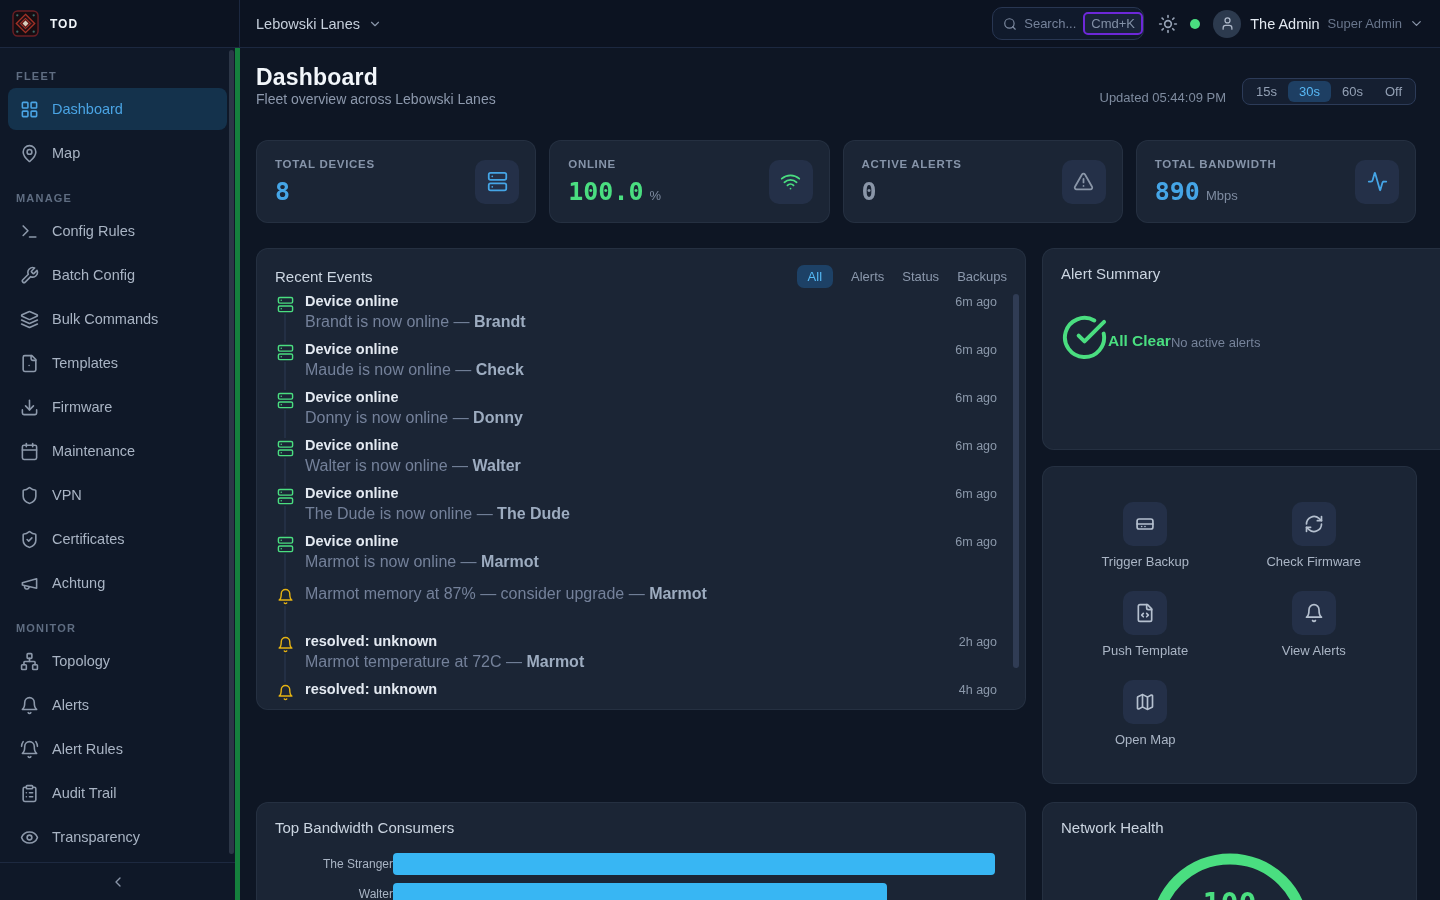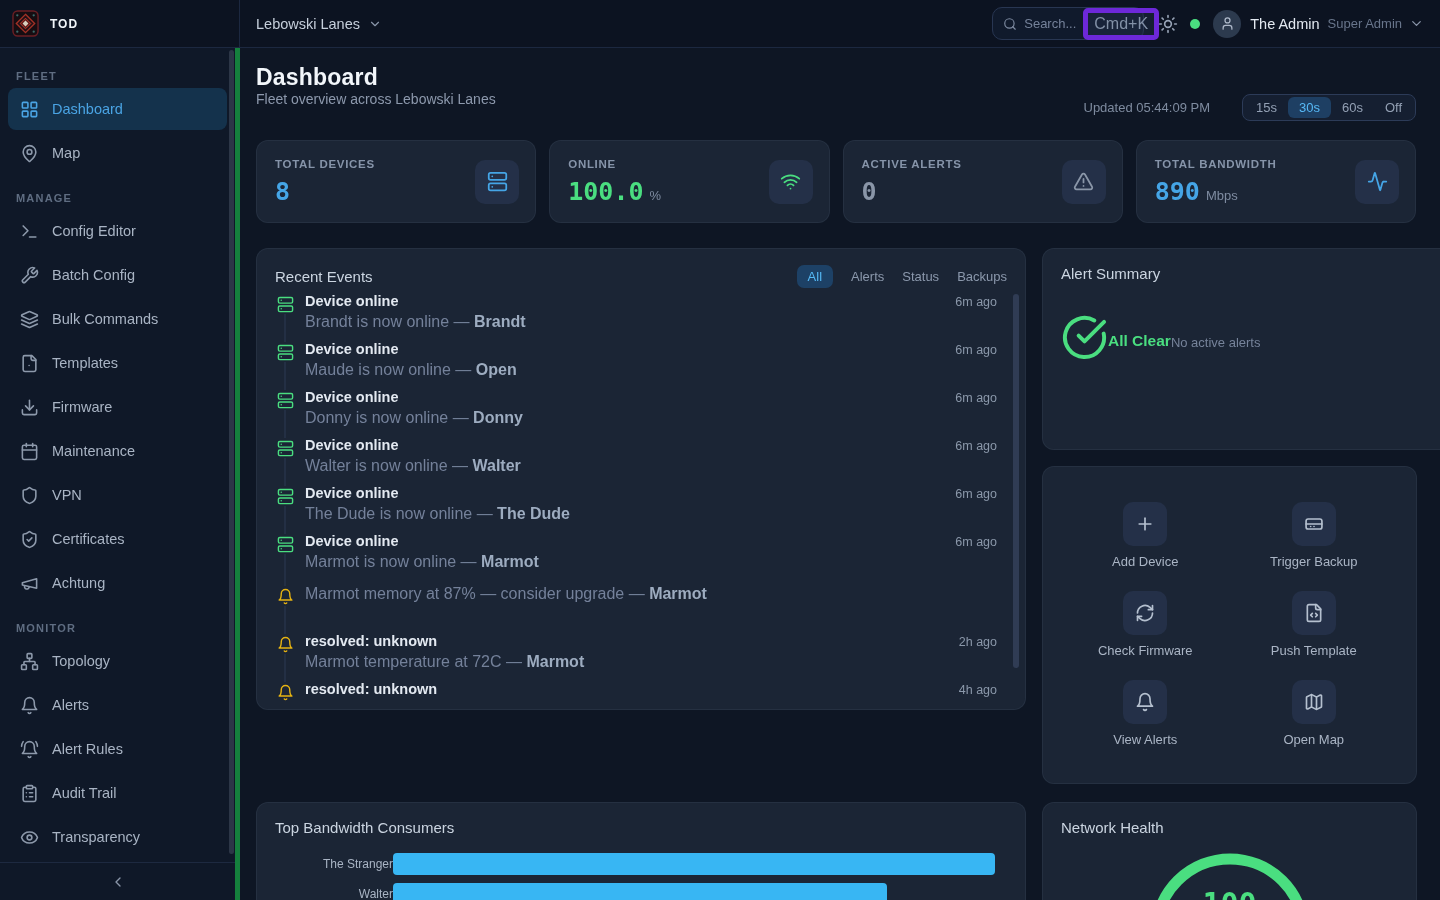--- a/index.html
+++ b/index.html
@@ -28,7 +28,7 @@
     padding:0 6px 0 10px; gap:7px; cursor:text; }
   .s-icon { width:14px; height:14px; color:#7d8aa0; flex:none; }
   .s-ph { font-size:13px; color:#75829a; flex:1; }
-  .s-kbd { font-size:16px; color:#8290a6; border:5px solid #6d28d9; border-radius:5px;
+  .s-kbd { font-size:13px; color:#8290a6; border:2px solid #6d28d9; border-radius:5px;
     padding:2px 6px; background:rgba(40,54,82,0.35); }
   .theme-btn { width:20px; height:20px; margin:0 12px 0 14px; color:#97a3b6; }
   .status-dot { width:10px; height:10px; border-radius:50%; background:#4ade80; margin-right:13px; }

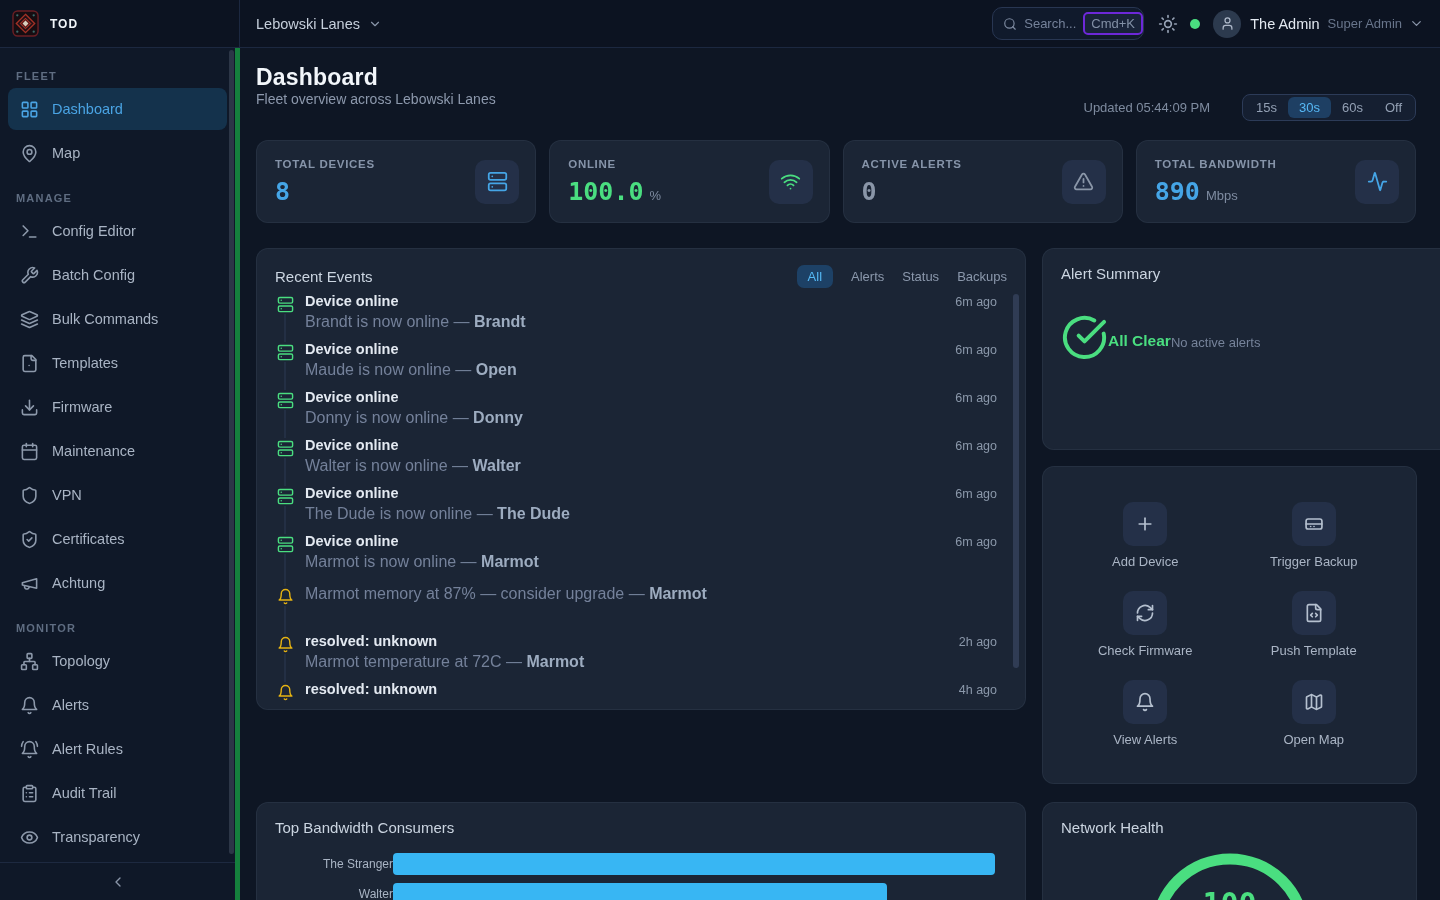--- a/index.html
+++ b/index.html
@@ -66,7 +66,7 @@
     display:flex; justify-content:space-between; align-items:flex-start; }
   .page-header h1 { font-size:23px; font-weight:700; color:#f2f6fa; letter-spacing:0.2px; }
   .subtitle { font-size:14px; color:#8d99ad; }
-  .header-right { display:flex; align-items:center; gap:32px; margin-top:30px; }
+  .header-right { display:flex; align-items:flex-end; gap:16px; margin-top:14px; }
   .updated { font-size:13px; color:#7e8b9f; }
   .seg { display:flex; background:#151f31; border:1px solid #2c3b58; border-radius:8px; padding:2px; }
   .seg-btn { font-size:13px; color:#93a0b4; padding:3px 11px; border-radius:6px; }

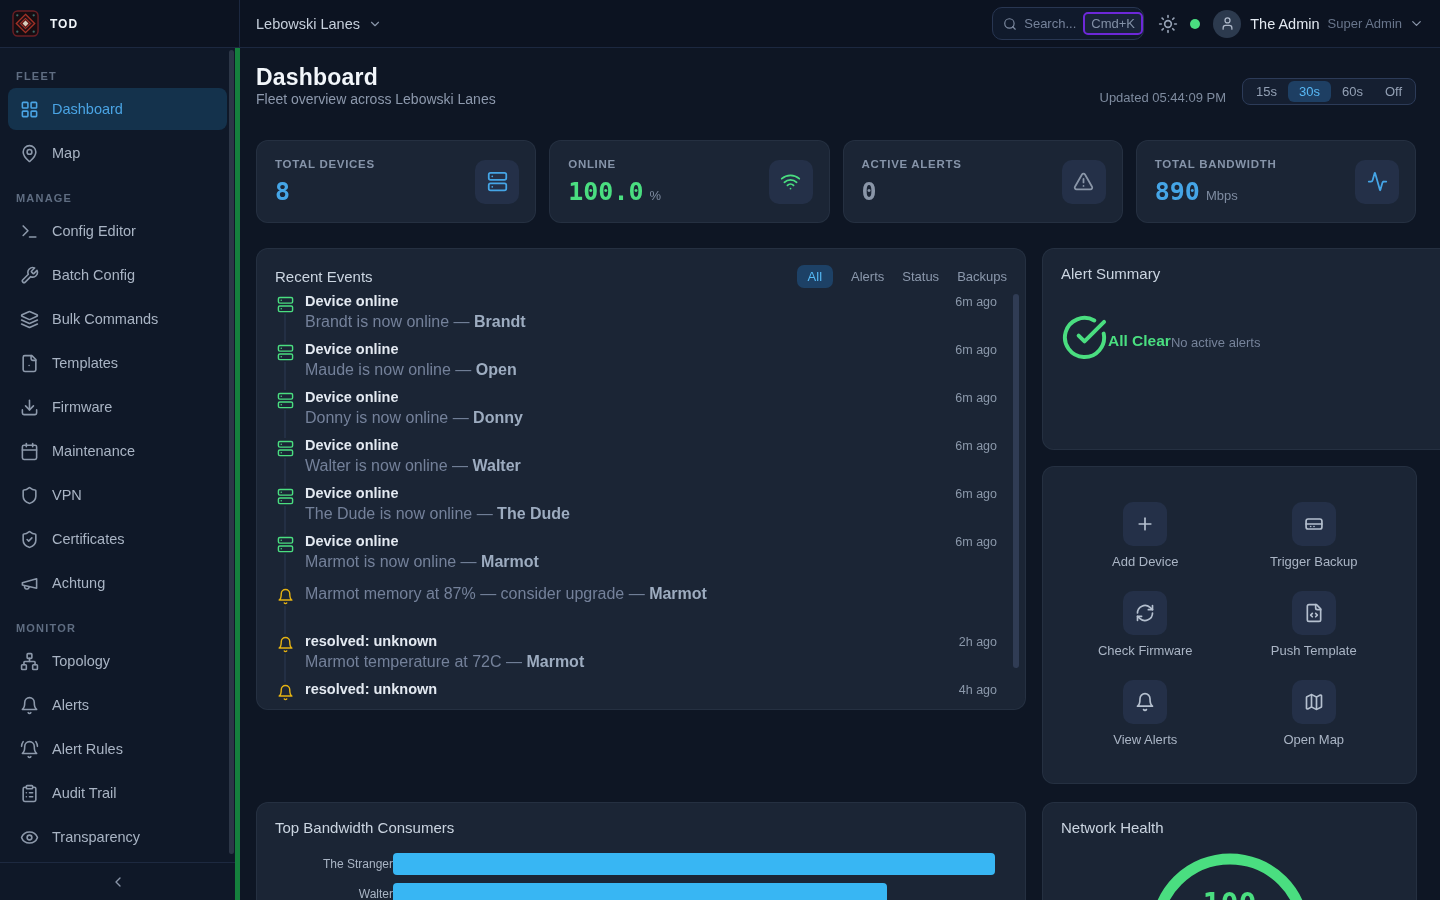--- a/index.html
+++ b/index.html
@@ -240,7 +240,7 @@
             <line x1="12" y1="19" x2="20" y2="19"></line>
           </svg>
         </span>
-        <span class="side-label">Config Editor</span>
+        <span class="side-label">Config Rules</span>
       </div>
       <div class="side-item">
         <span class="side-icon">

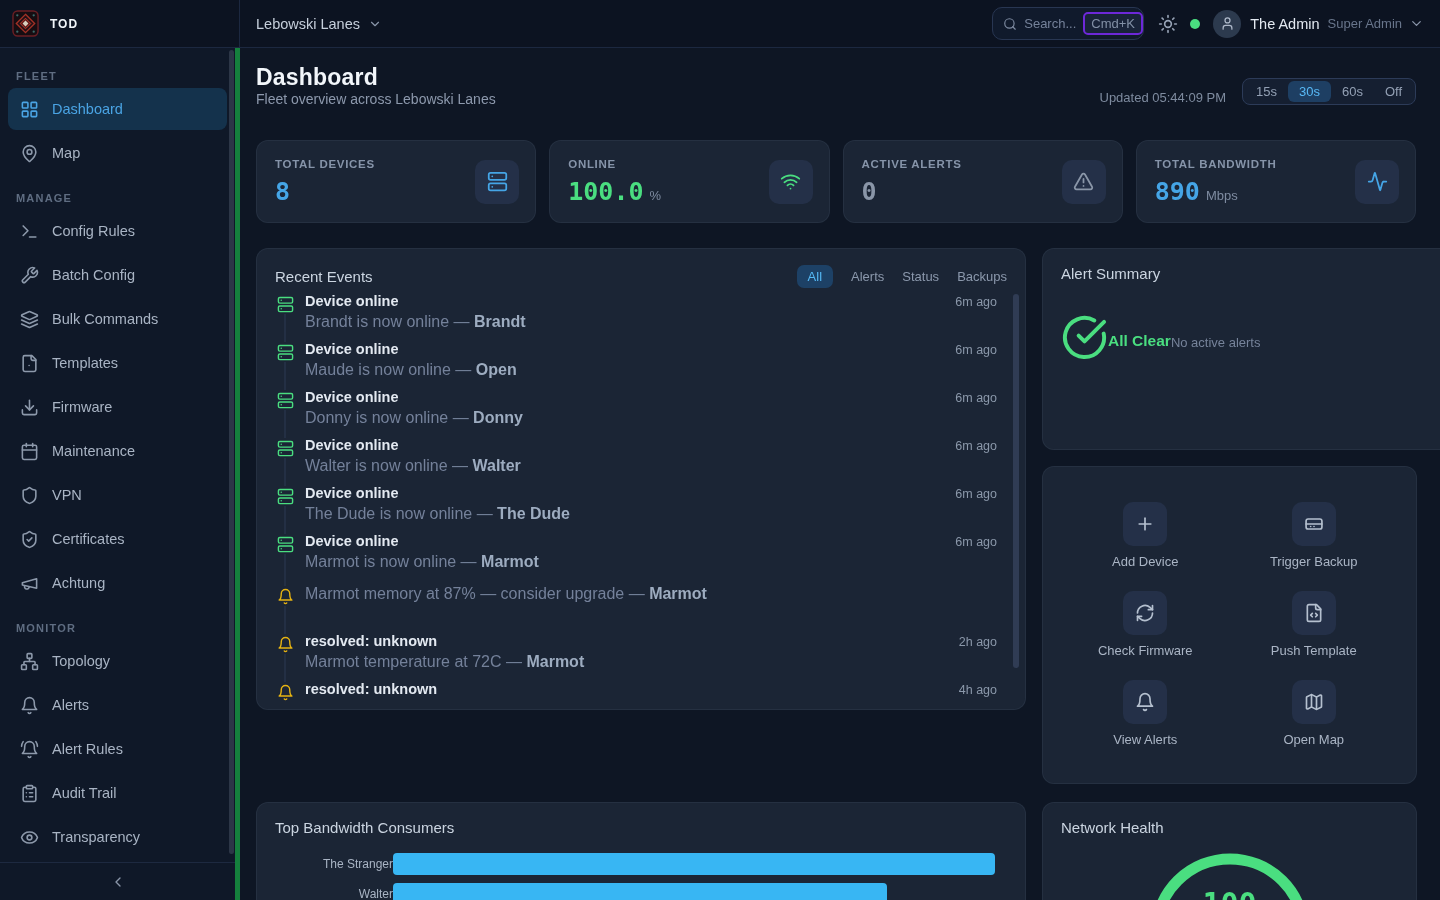--- a/index.html
+++ b/index.html
@@ -519,7 +519,7 @@
             <span class="ev-title">Device online</span>
             <span class="ev-time">6m ago</span>
           </div>
-          <div class="ev-sub"><span>Maude is now online</span> — <span class="dev">Open</span></div>
+          <div class="ev-sub"><span>Maude is now online</span> — <span class="dev">Check</span></div>
         </div>
         <div class="ev-row">
           <span class="ev-ico status">

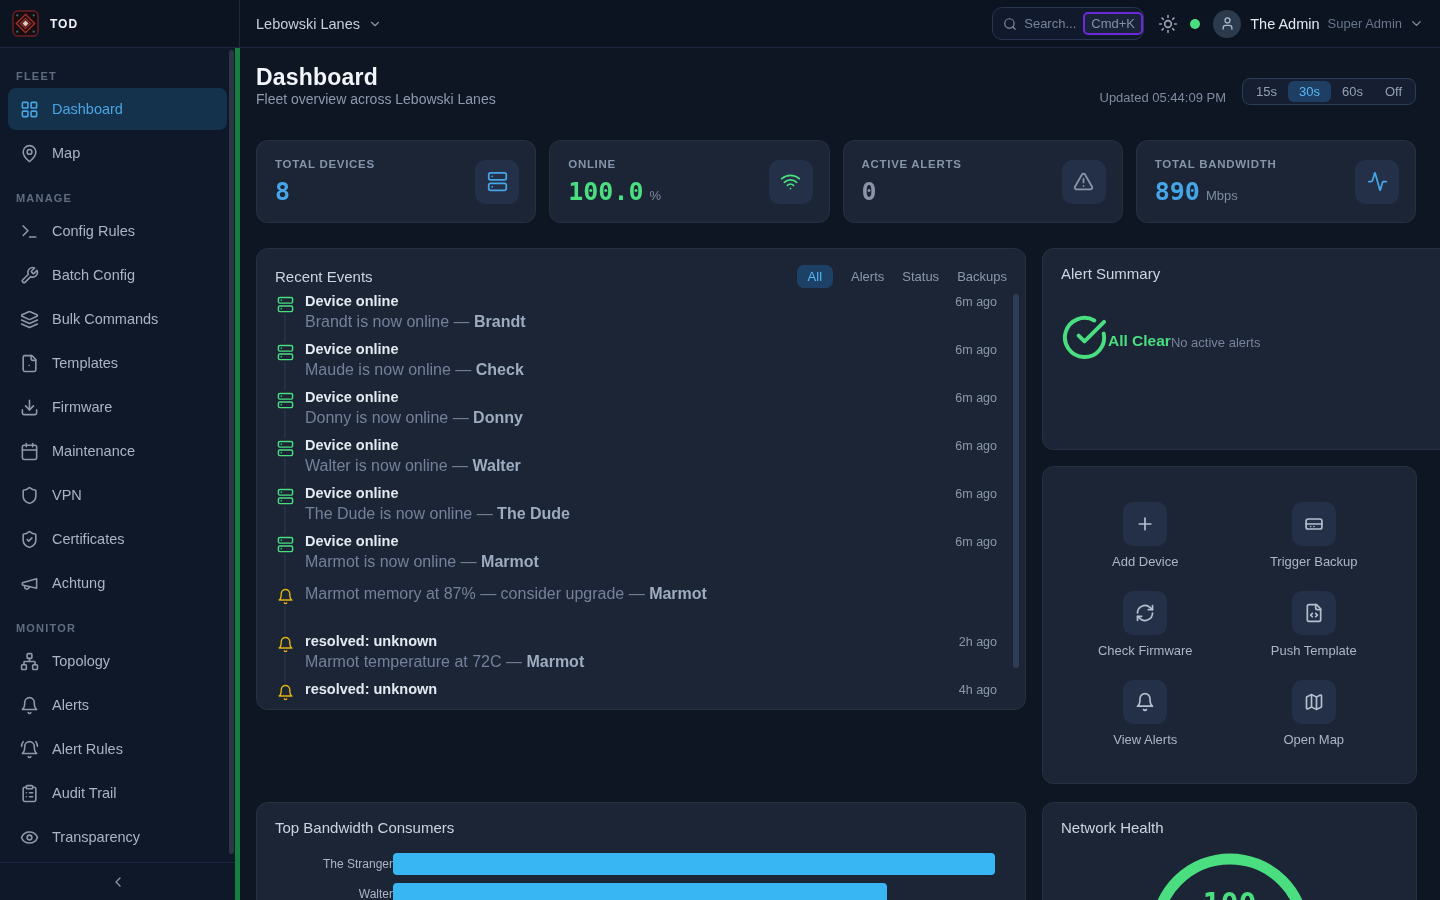--- a/index.html
+++ b/index.html
@@ -653,17 +653,6 @@
           <div class="qa-chip">
             <span>
               <svg viewBox="0 0 24 24" fill="none" stroke="currentColor" stroke-width="2" stroke-linecap="round" stroke-linejoin="round">
-                <path d="M5 12h14"></path>
-                <path d="M12 5v14"></path>
-              </svg>
-            </span>
-          </div>
-          <div class="qa-label">Add Device</div>
-        </div>
-        <div class="qa-item">
-          <div class="qa-chip">
-            <span>
-              <svg viewBox="0 0 24 24" fill="none" stroke="currentColor" stroke-width="2" stroke-linecap="round" stroke-linejoin="round">
                 <rect x="2.5" y="6" width="19" height="12" rx="2.5"></rect>
                 <path d="M2.5 12h19"></path>
                 <path d="M8 15h.01"></path>

